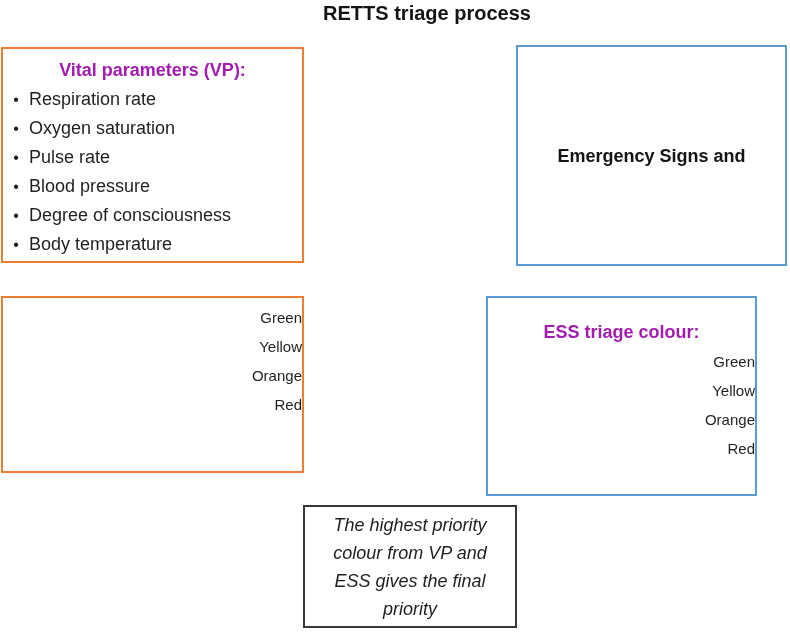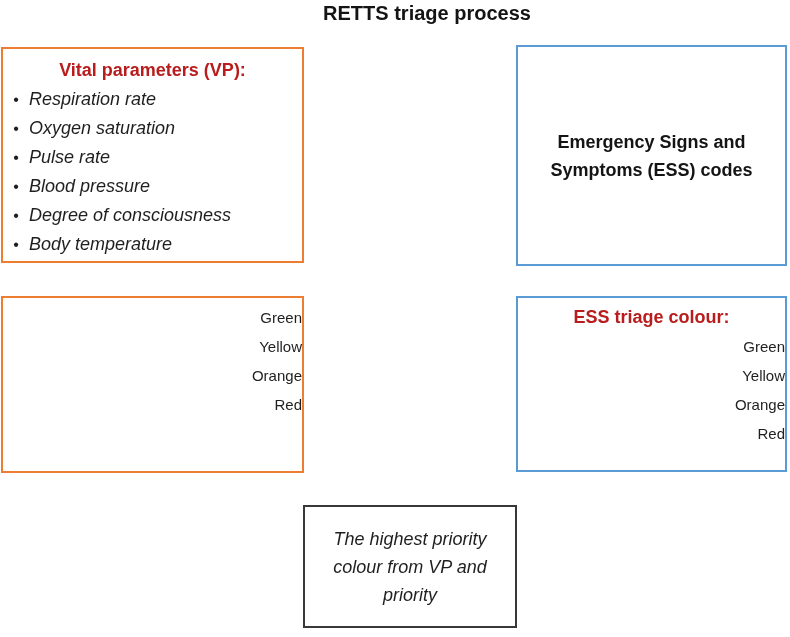--- a/index.html
+++ b/index.html
@@ -47,7 +47,7 @@
     font-weight: bold;
     font-size: 18px;
     line-height: 29px;
-    color: #b91c1c;
+    color: #a21caf;
   }
   .bullet-list { margin-top: 0; }
   .bullet-row {

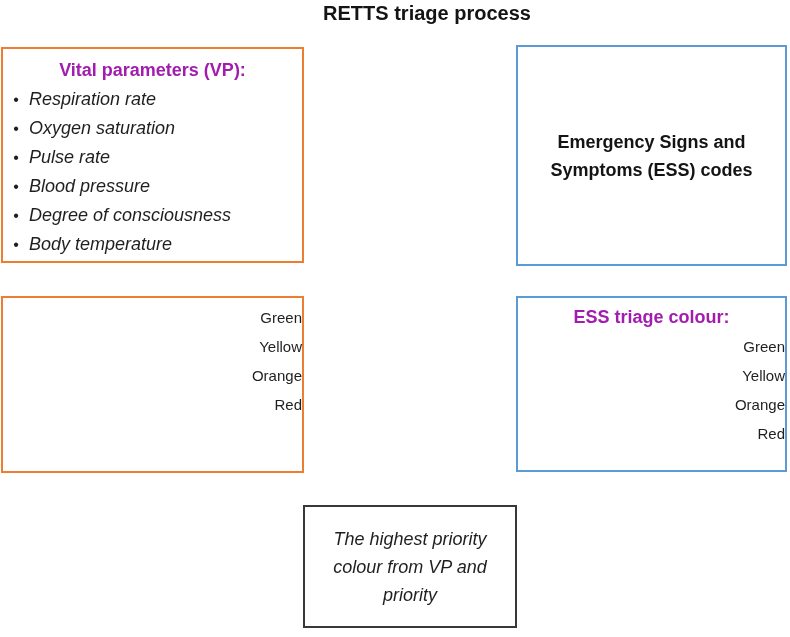--- a/index.html
+++ b/index.html
@@ -62,7 +62,7 @@
     flex: 0 0 26px;
     font-size: 16px;
   }
-  .bullet-text { flex: 1; font-style: italic; }
+  .bullet-text { flex: 1; }
 
   
   .ess-box {

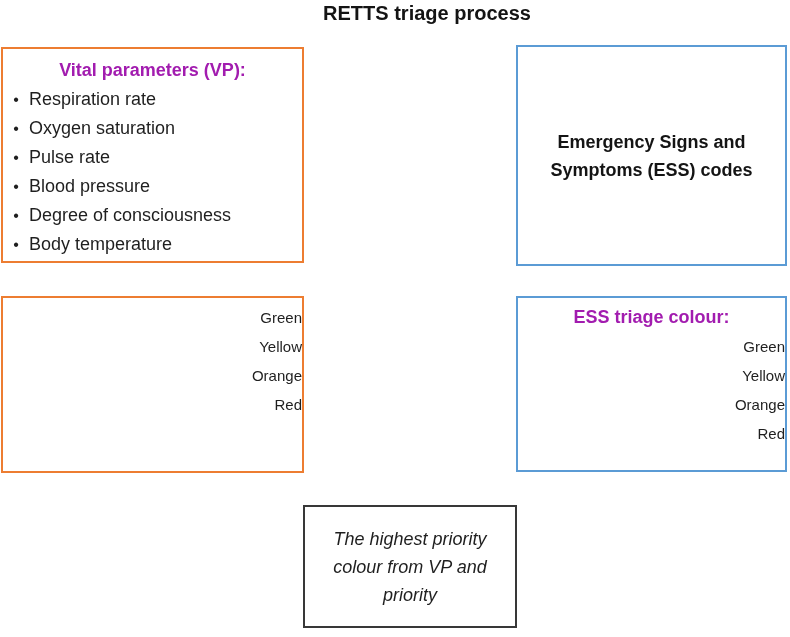--- a/index.html
+++ b/index.html
@@ -155,7 +155,6 @@
 
   <div class="box blue ess-box">
     <div class="bold-line">Emergency Signs and</div>
-    <div class="bold-line">Symptoms (ESS) codes</div>
   </div>
 
   <div class="box orange vp-colour-box">

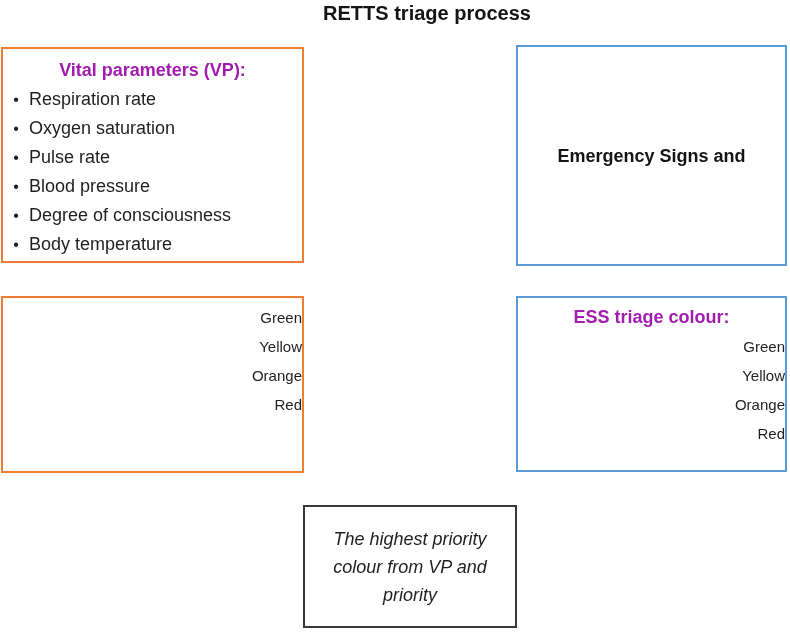--- a/index.html
+++ b/index.html
@@ -89,9 +89,9 @@
     padding-top: 5px;
   }
   .ess-colour-box {
-    left: 516px; top: 296px;
-    width: 271px; height: 176px;
-    padding-top: 5px;
+    left: 486px; top: 296px;
+    width: 271px; height: 200px;
+    padding-top: 20px;
   }
   .colour-line {
     text-align: right;

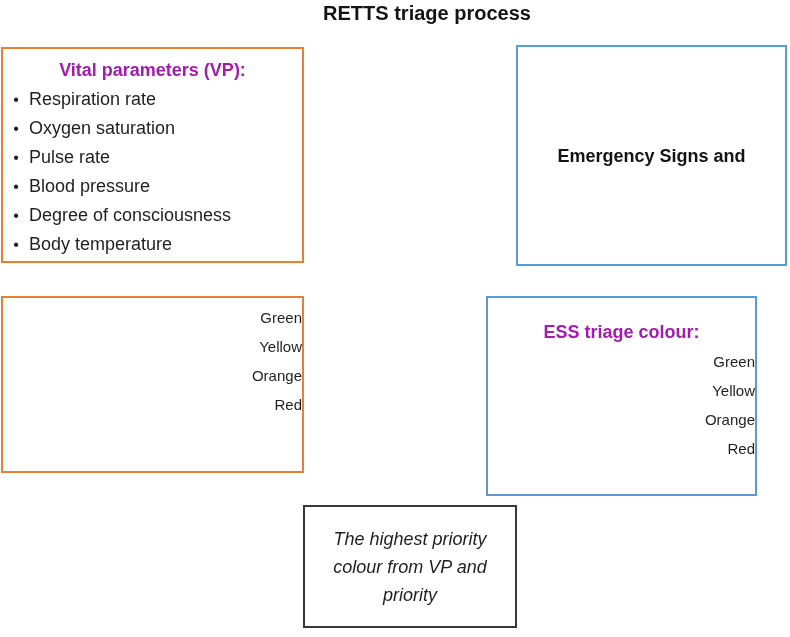--- a/index.html
+++ b/index.html
@@ -175,6 +175,7 @@
   <div class="box dark final-box">
     <div class="final-line">The highest priority</div>
     <div class="final-line">colour from VP and</div>
+    <div class="final-line">ESS gives the final</div>
     <div class="final-line">priority</div>
   </div>
 

